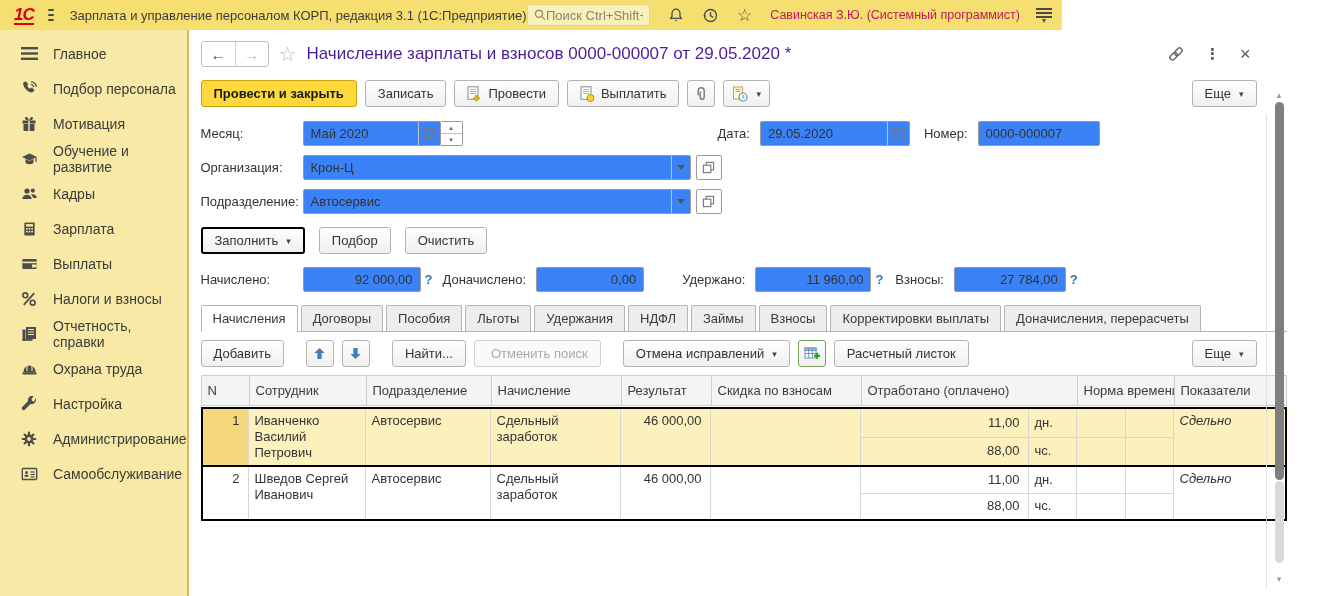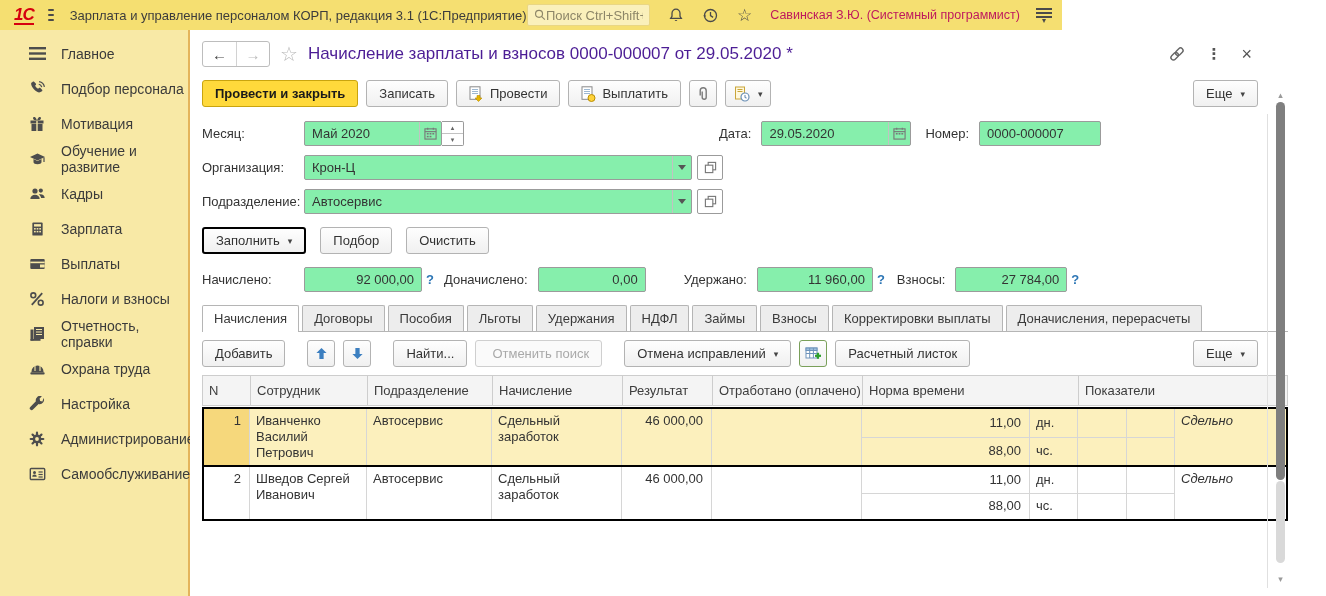--- a/index.html
+++ b/index.html
@@ -25,7 +25,7 @@
   
   .main { flex:1; display:flex; min-height:0; }
   .sidebar { width:190px; background:#f8e9a6; border-right:2px solid #e4b45c; padding-top:6px; }
-  .side-item { height:35px; display:flex; align-items:center; gap:15px; padding-left:28px; cursor:default; }
+  .side-item { height:35px; display:flex; align-items:center; gap:15px; padding-left:20px; cursor:default; }
   .side-item span.lbl { font-size:14px; color:#3b3b3b; }
   .sicon { width:18px; height:18px; display:flex; align-items:center; justify-content:center; flex:0 0 auto; }
 

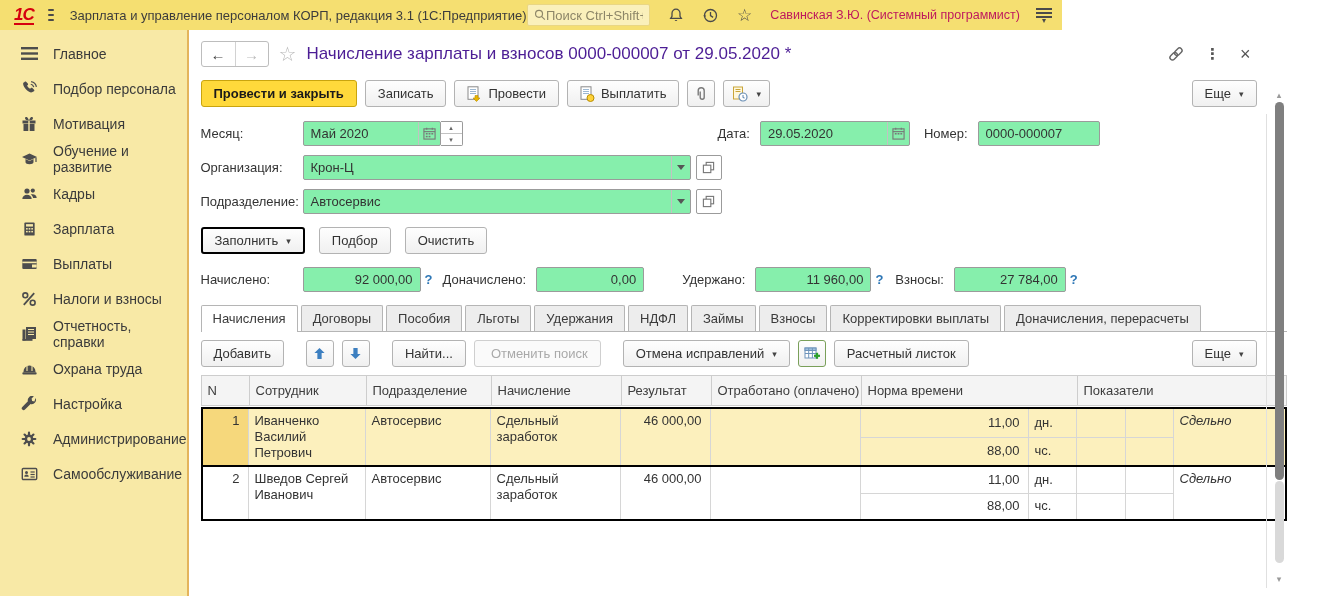--- a/index.html
+++ b/index.html
@@ -58,7 +58,7 @@
   
   .frow { display:flex; align-items:center; margin-top:9px; }
   .flabel { width:102px; flex:0 0 auto; color:#333; }
-  .ibox { height:25px; border:1px solid #9b9b9b; border-radius:2px; display:flex; align-items:center; background:#86efac; }
+  .ibox { height:25px; border:1px solid #9b9b9b; border-radius:2px; display:flex; align-items:center; background:#3b82f6; }
   .ibox .val { padding:0 7px; flex:1; white-space:nowrap; overflow:hidden; }
   .ibox .seg { width:22px; height:100%; border-left:1px solid #c2c2c2; display:flex; align-items:center; justify-content:center; }
   .spinner { display:flex; flex-direction:column; width:22px; height:25px; border:1px solid #9b9b9b; border-left:none; border-radius:0 2px 2px 0; }

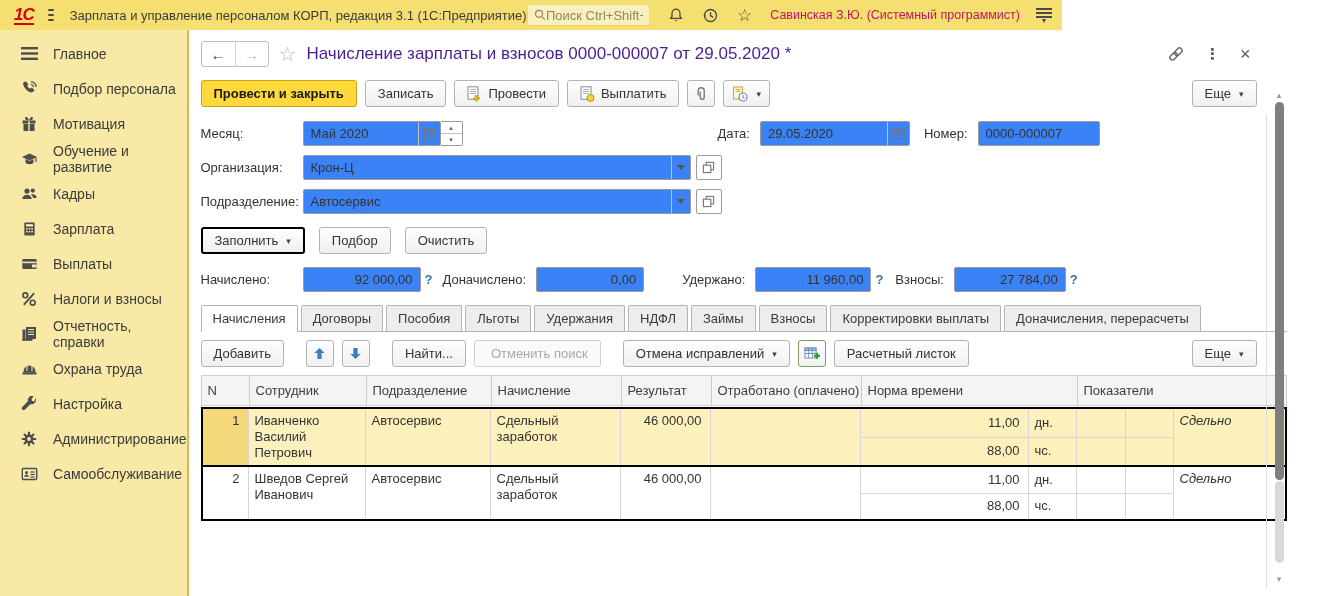--- a/index.html
+++ b/index.html
@@ -584,6 +584,7 @@
           <span class="th">Подразделение</span>
           <span class="th">Начисление</span>
           <span class="th">Результат</span>
+          <span class="th">Скидка по взносам</span>
           <span class="th">Отработано (оплачено)</span>
           <span class="th">Норма времени</span>
           <span class="th">Показатели</span>

